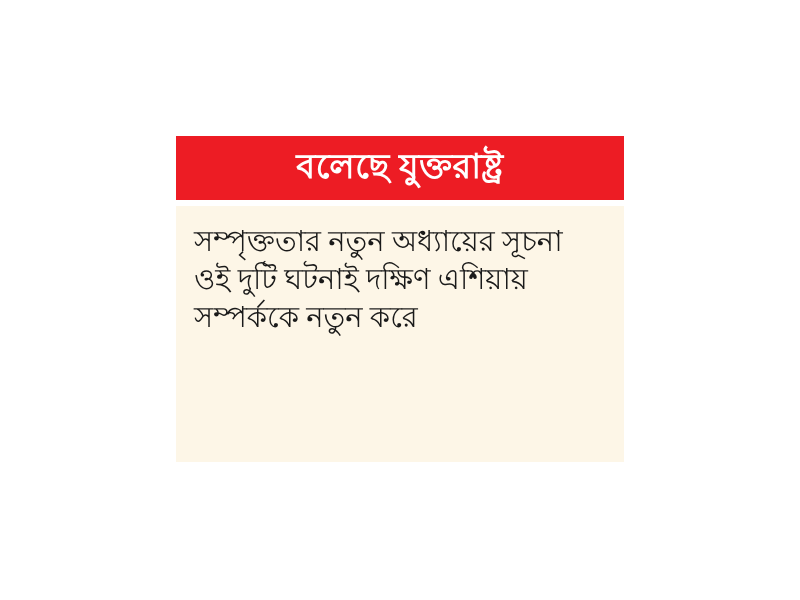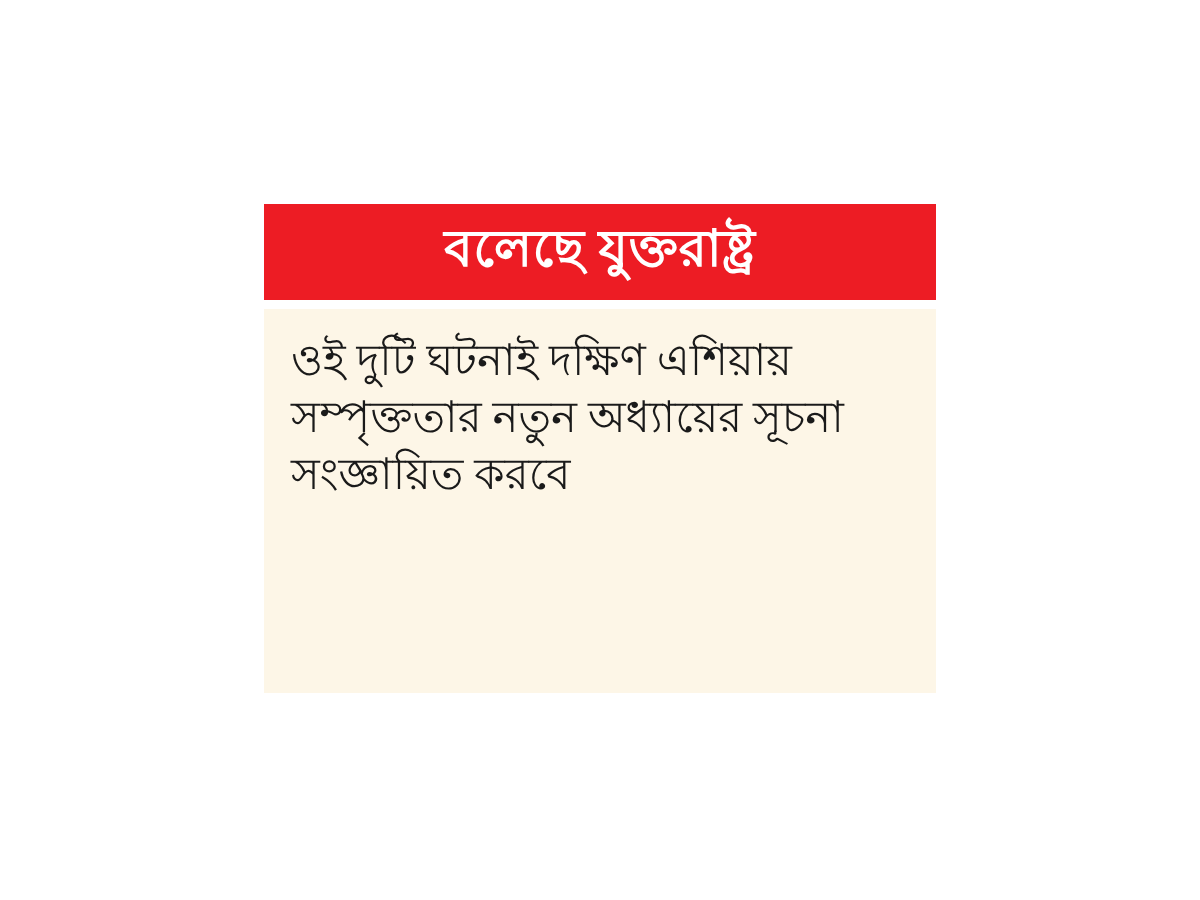--- a/index.html
+++ b/index.html
@@ -68,8 +68,8 @@
       <span class="quote-title">বলেছে যুক্তরাষ্ট্র</span>
     </div>
     <div class="quote-body">
+      <div class="quote-line">সম্পৃক্ততার নতুন অধ্যায়ের সূচনা</div>
       <div class="quote-line">ওই দুটি ঘটনাই দক্ষিণ এশিয়ায়</div>
-      <div class="quote-line">সম্পৃক্ততার নতুন অধ্যায়ের সূচনা</div>
       <div class="quote-line">সংজ্ঞায়িত করবে</div>
     </div>
   </div>

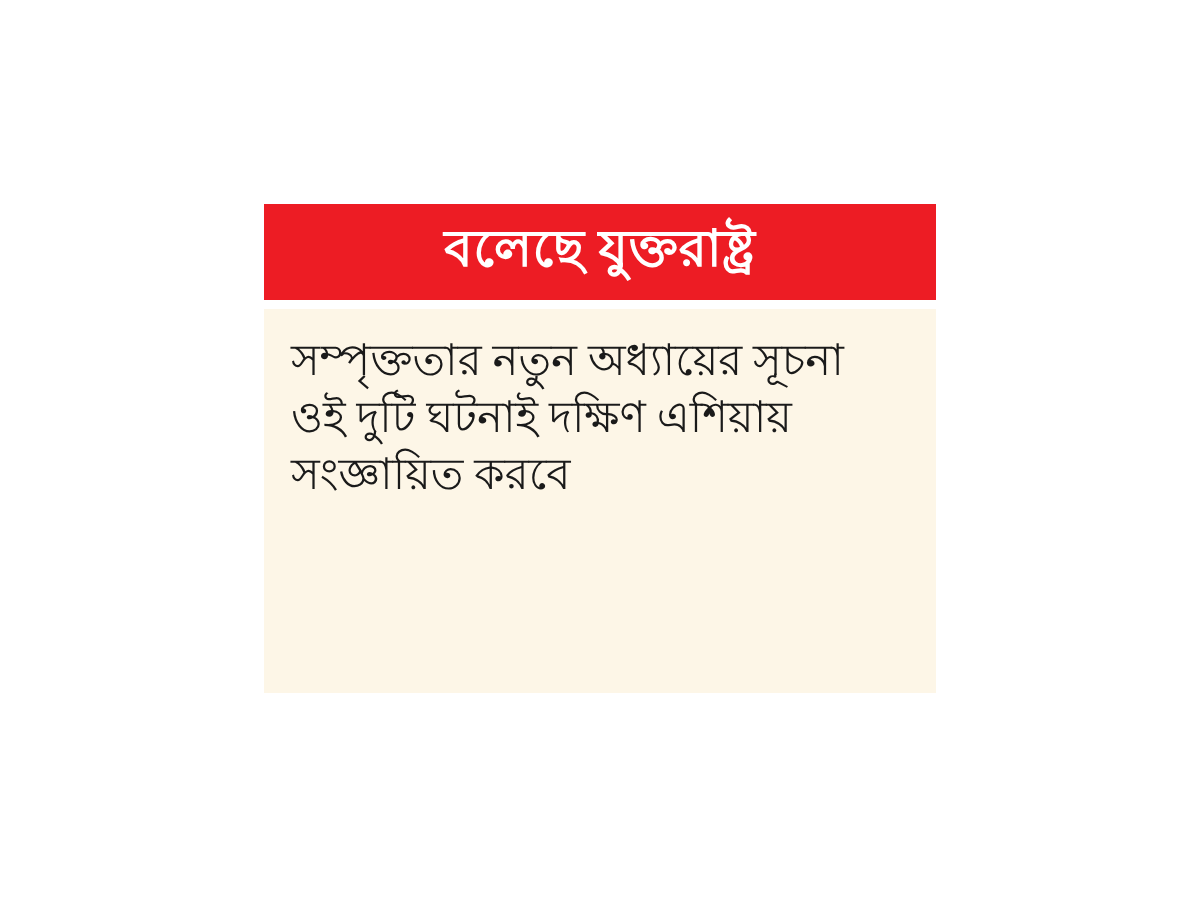--- a/index.html
+++ b/index.html
@@ -70,6 +70,7 @@
     <div class="quote-body">
       <div class="quote-line">সম্পৃক্ততার নতুন অধ্যায়ের সূচনা</div>
       <div class="quote-line">ওই দুটি ঘটনাই দক্ষিণ এশিয়ায়</div>
+      <div class="quote-line">সম্পর্ককে নতুন করে</div>
       <div class="quote-line">সংজ্ঞায়িত করবে</div>
     </div>
   </div>

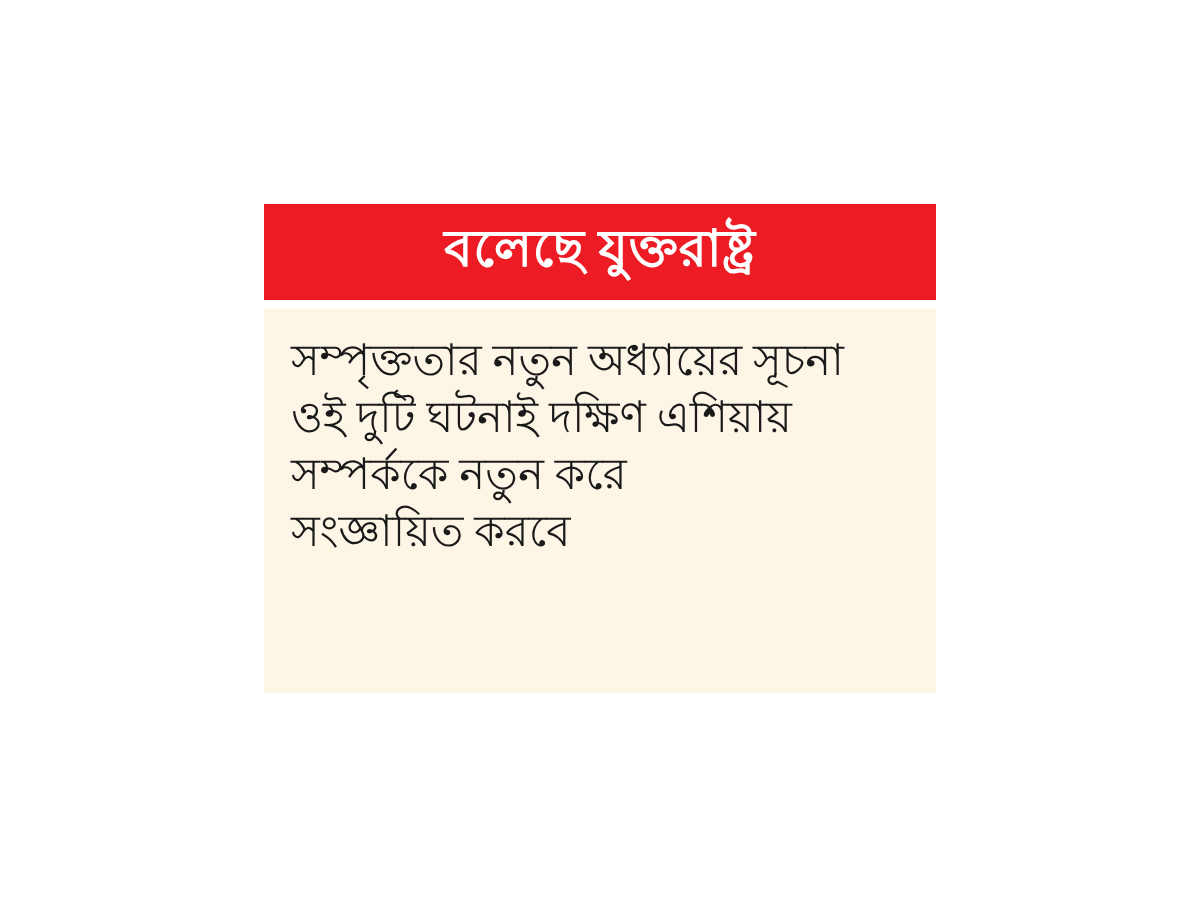--- a/index.html
+++ b/index.html
@@ -71,7 +71,6 @@
       <div class="quote-line">সম্পৃক্ততার নতুন অধ্যায়ের সূচনা</div>
       <div class="quote-line">ওই দুটি ঘটনাই দক্ষিণ এশিয়ায়</div>
       <div class="quote-line">সম্পর্ককে নতুন করে</div>
-      <div class="quote-line">সংজ্ঞায়িত করবে</div>
     </div>
   </div>
 </div>

